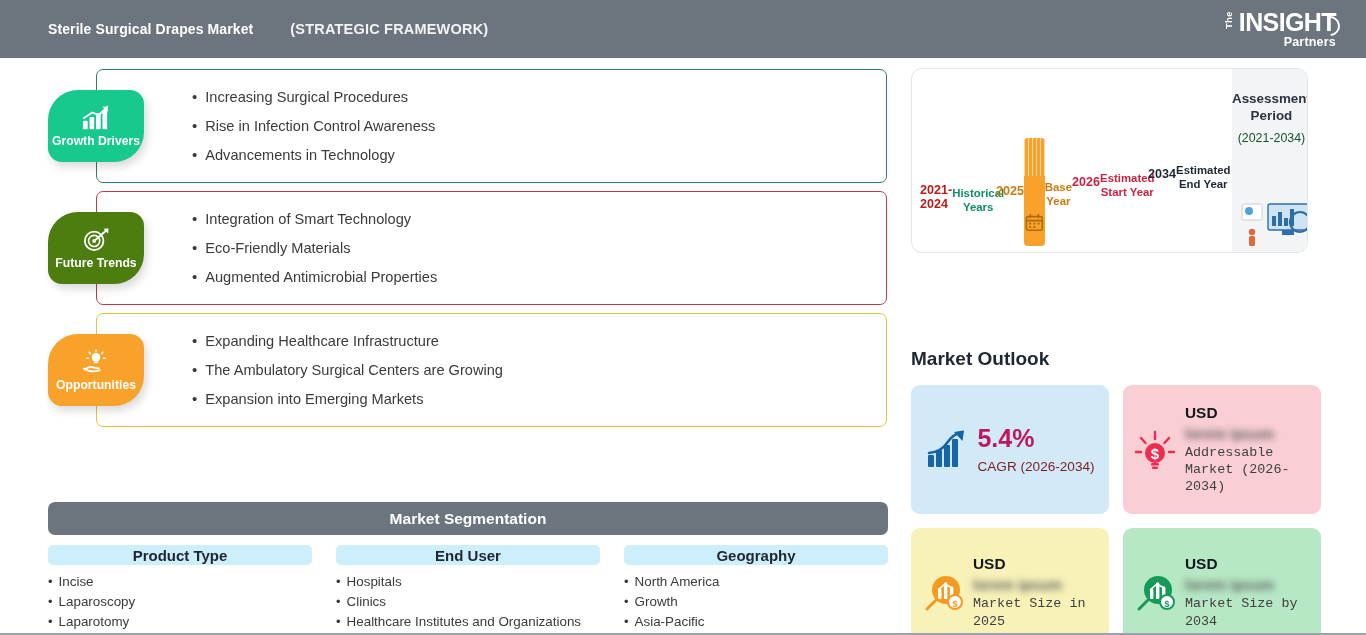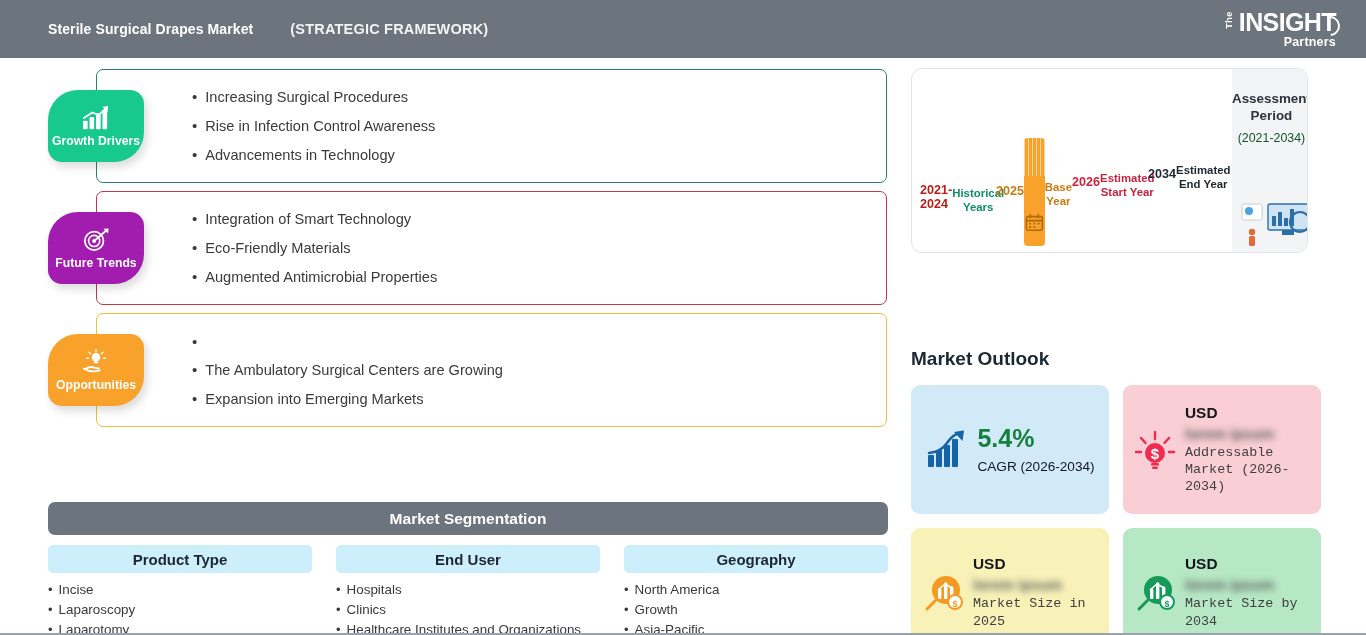--- a/index.html
+++ b/index.html
@@ -89,7 +89,7 @@
     box-shadow: 3px 5px 9px rgba(0,0,0,.14);
     z-index: 3;
   }
-  .badge.trend { background: #a21caf; }
+  .badge.trend { background: #4d7c0f; }
   .badge.opp   { background: #f9a22b; }
   .badge-label {
     font-size: 12.2px; font-weight: bold; color: #ffffff;

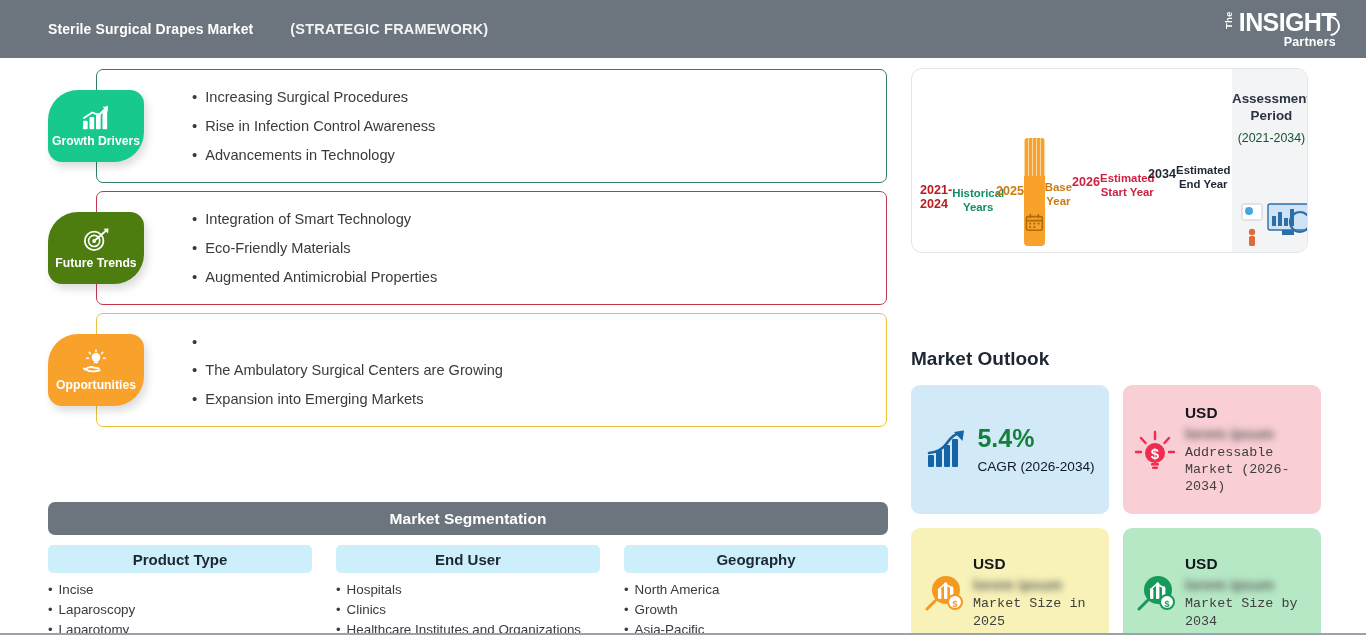--- a/index.html
+++ b/index.html
@@ -300,6 +300,7 @@
         <div class="bullets">
           <div class="bullet">
               <span class="dot">•</span>
+              <span>Expanding Healthcare Infrastructure</span>
             </div>
           <div class="bullet">
               <span class="dot">•</span>

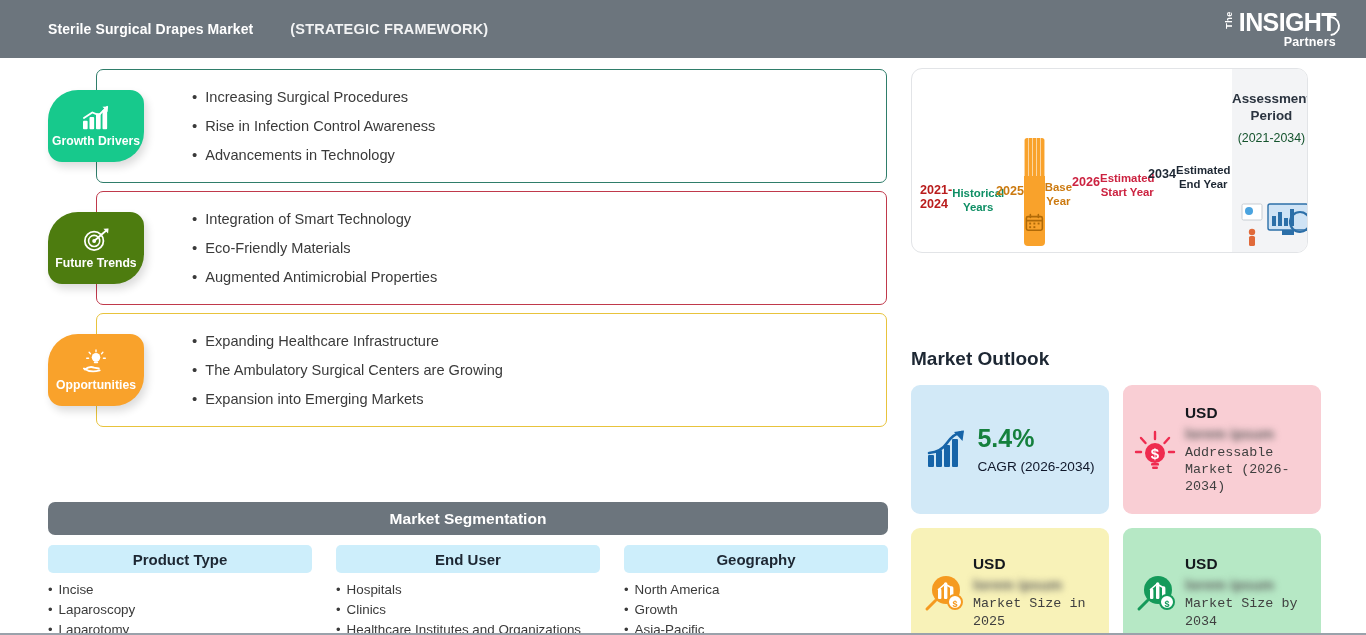--- a/index.html
+++ b/index.html
@@ -189,7 +189,7 @@
   .card.size34{ background: #b6e8c5; }
   .card-ico { width: 44px; height: 44px; flex: 0 0 44px; margin-right: 8px; }
   .card-body { display: flex; flex-direction: column; }
-  .card-big { font-size: 25px; font-weight: bold; color: #15803d; line-height: 1.05; }
+  .card-big { font-size: 25px; font-weight: bold; color: #be185d; line-height: 1.05; }
   .card-sub { font-size: 13.6px; color: #0f172a; margin-top: 7px; }
   .card-usd { font-size: 15.4px; font-weight: bold; color: #14181d; }
   .card-blur {

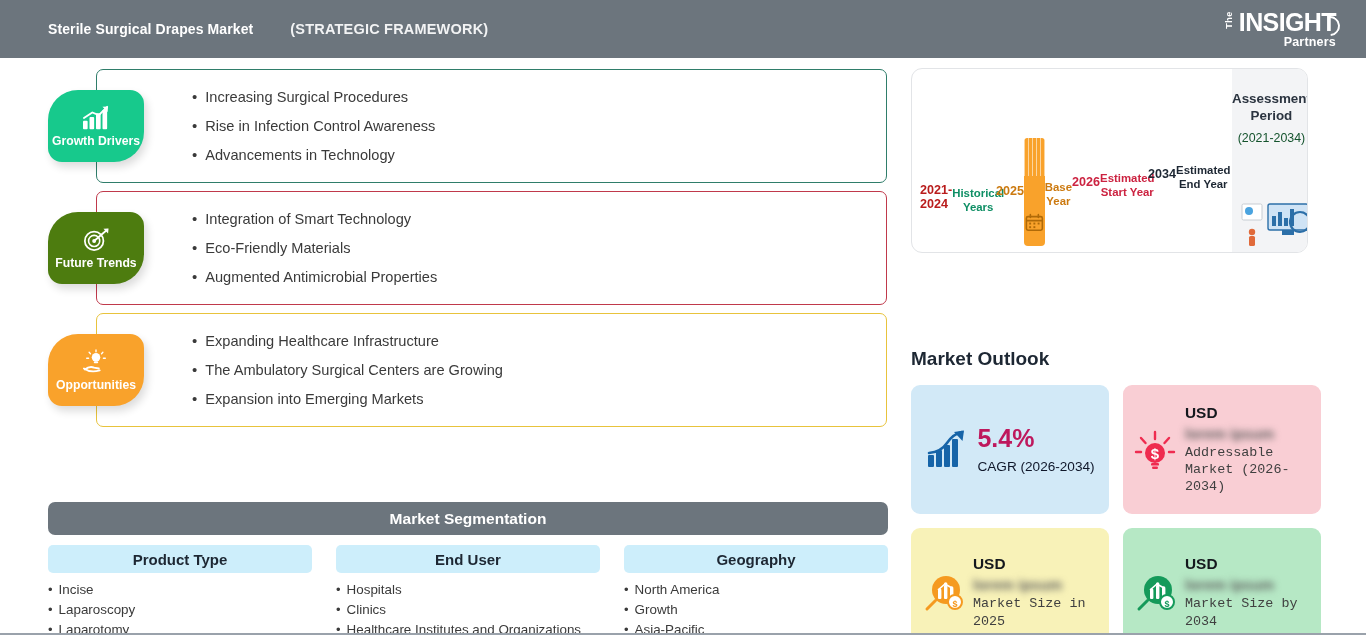--- a/index.html
+++ b/index.html
@@ -190,7 +190,7 @@
   .card-ico { width: 44px; height: 44px; flex: 0 0 44px; margin-right: 8px; }
   .card-body { display: flex; flex-direction: column; }
   .card-big { font-size: 25px; font-weight: bold; color: #be185d; line-height: 1.05; }
-  .card-sub { font-size: 13.6px; color: #0f172a; margin-top: 7px; }
+  .card-sub { font-size: 13.6px; color: #7f1d1d; margin-top: 7px; }
   .card-usd { font-size: 15.4px; font-weight: bold; color: #14181d; }
   .card-blur {
     font-size: 15px; font-weight: bold; color: #5c5c5c;

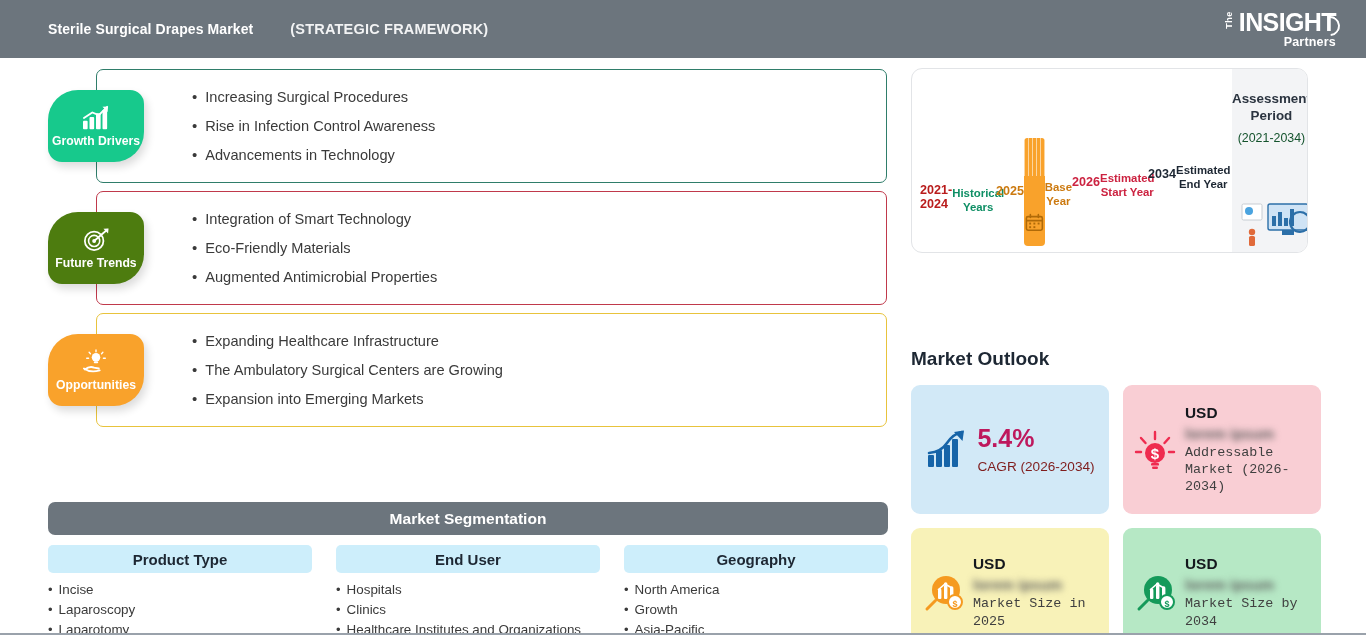--- a/index.html
+++ b/index.html
@@ -119,7 +119,7 @@
   .seg-cols { display: flex; gap: 24px; margin-top: 10px; }
   .seg-col { width: 264px; }
   .seg-col-head {
-    height: 28px; background: #cdeefb; border-radius: 5px;
+    height: 20px; background: #cdeefb; border-radius: 5px;
     display: flex; align-items: center; justify-content: center;
   }
   .seg-col-head-txt { font-size: 15px; font-weight: bold; color: #1d2733; }

